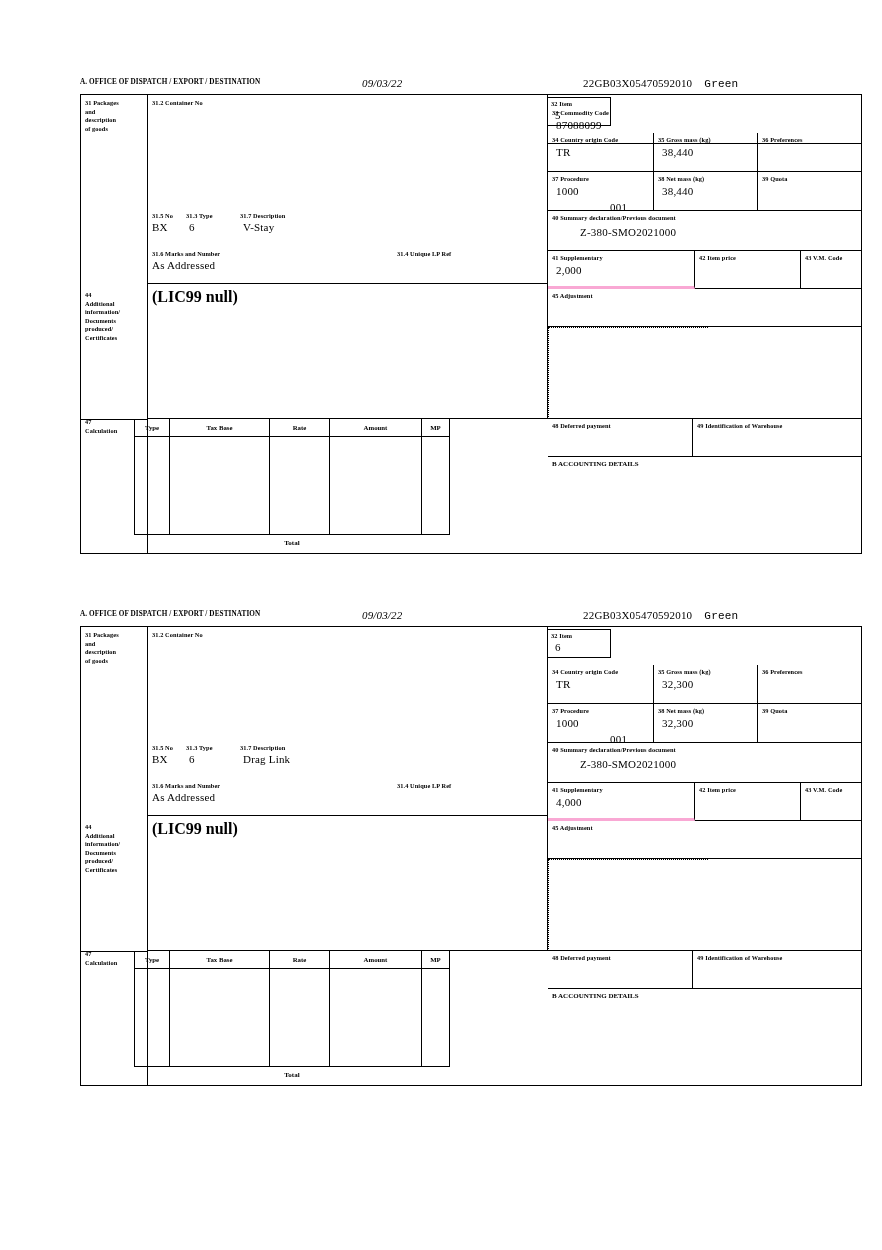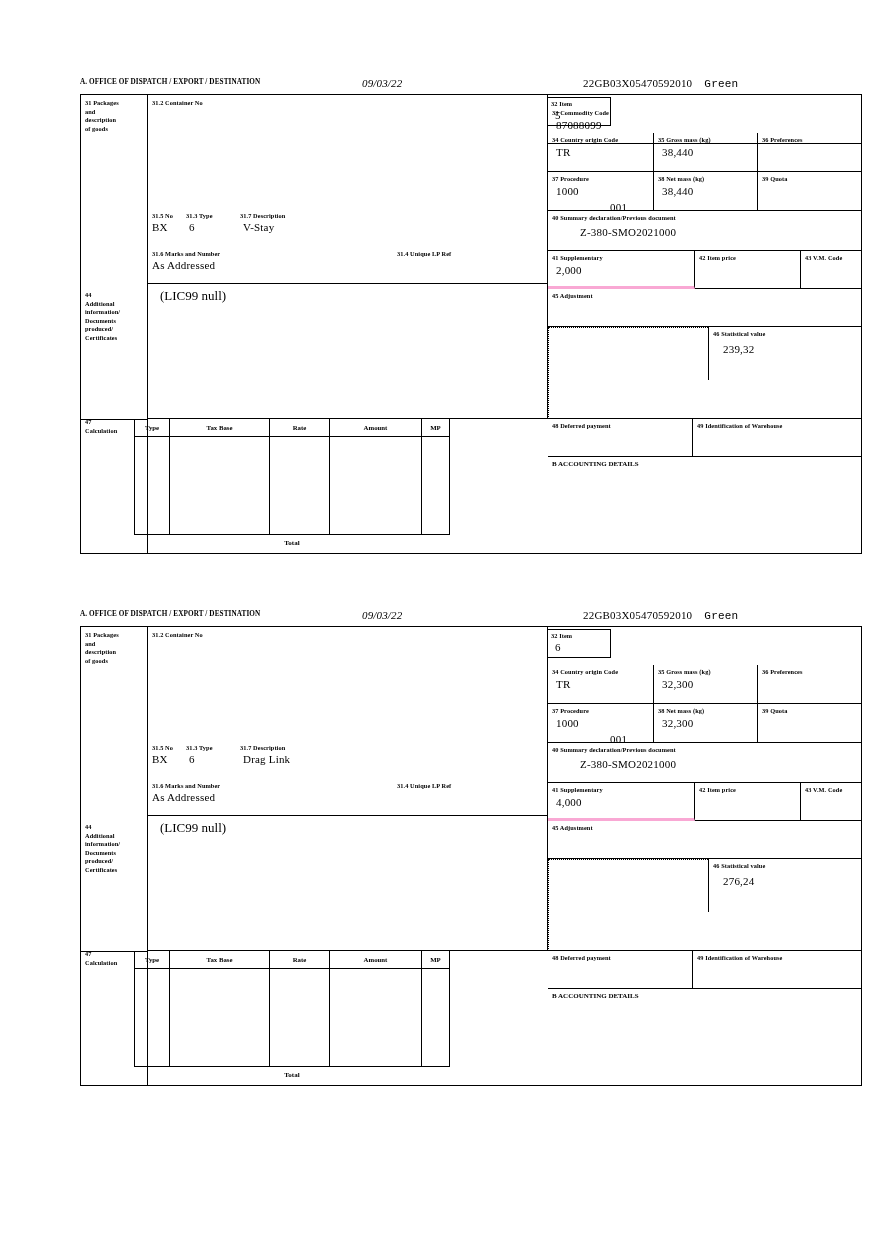--- a/index.html
+++ b/index.html
@@ -144,7 +144,7 @@
     border-right: 1px solid #000;
     border-bottom: 1px solid #000;
   }
-  .addinfo .v { position: absolute; left: 12px; top: 4px; font-size: 13px; }
+  .addinfo .v { position: absolute; left: 4px; top: 4px; font-size: 16px; font-weight: bold; }
 
   
   .r33 { left: 467px; top: 11px;    width: 314px; height: 38px; border-bottom:1px solid #000; }

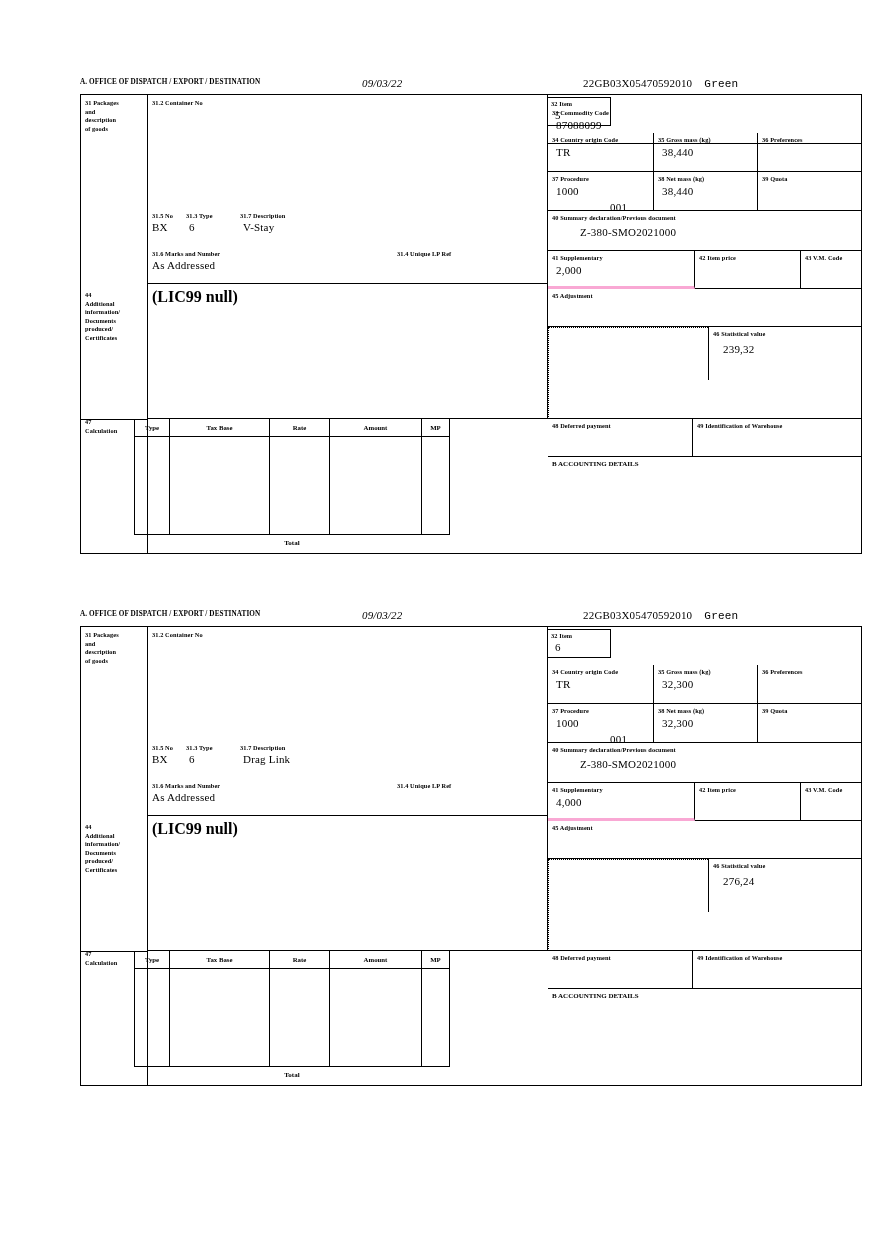--- a/index.html
+++ b/index.html
@@ -345,10 +345,6 @@
       <div class="cellbox r46box"></div>
       <div class="dotted-left"></div>
       <div class="dotted-seg"></div>
-      <div class="cellbox fld r46">
-        <div class="lbl l">46 Statistical value</div>
-        <div class="val v" style="top:16px;left:14px;">239,32</div>
-      </div>
 
       <div class="calc">
         <div class="colhdr c0">Type</div>

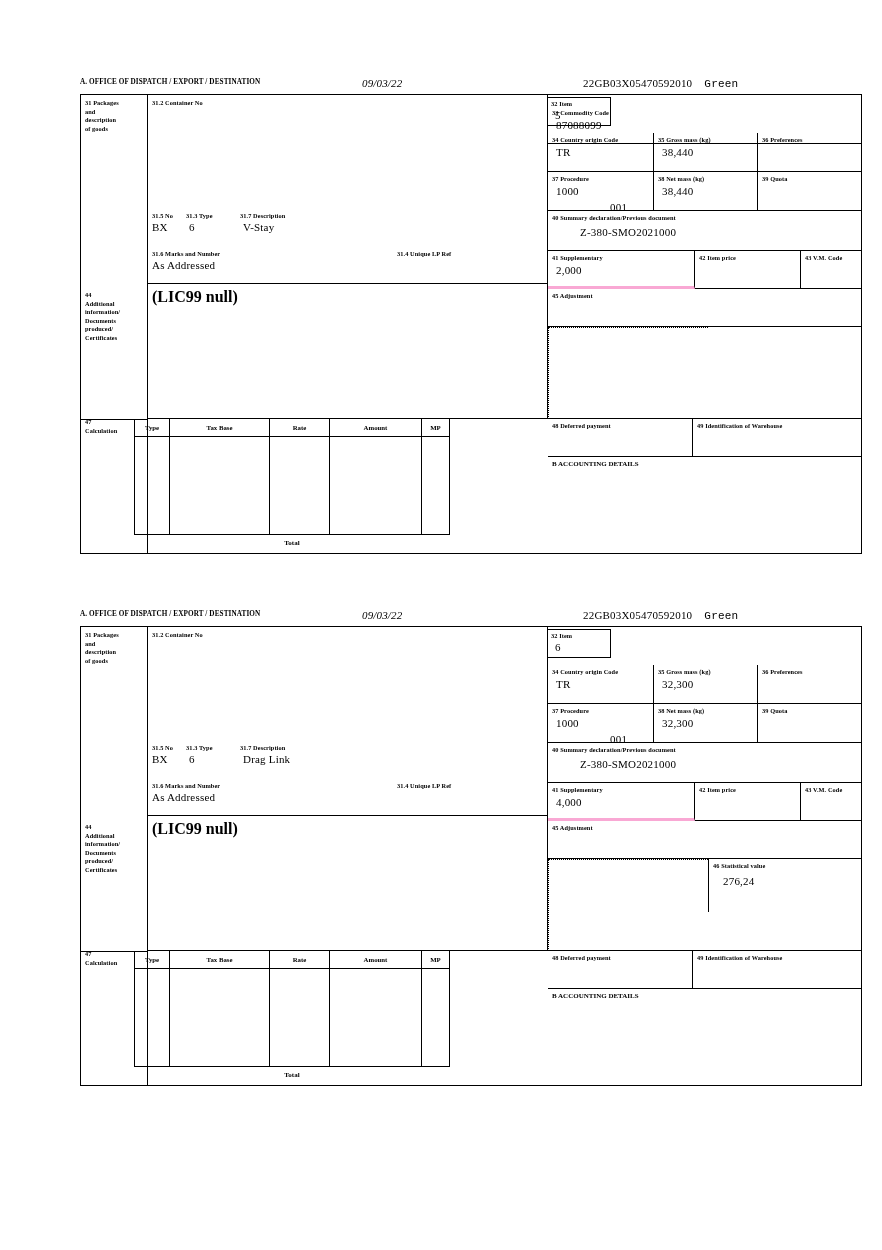--- a/index.html
+++ b/index.html
@@ -479,10 +479,6 @@
       <div class="cellbox r46box"></div>
       <div class="dotted-left"></div>
       <div class="dotted-seg"></div>
-      <div class="cellbox fld r46">
-        <div class="lbl l">46 Statistical value</div>
-        <div class="val v" style="top:16px;left:14px;">276,24</div>
-      </div>
 
       <div class="calc">
         <div class="colhdr c0">Type</div>

